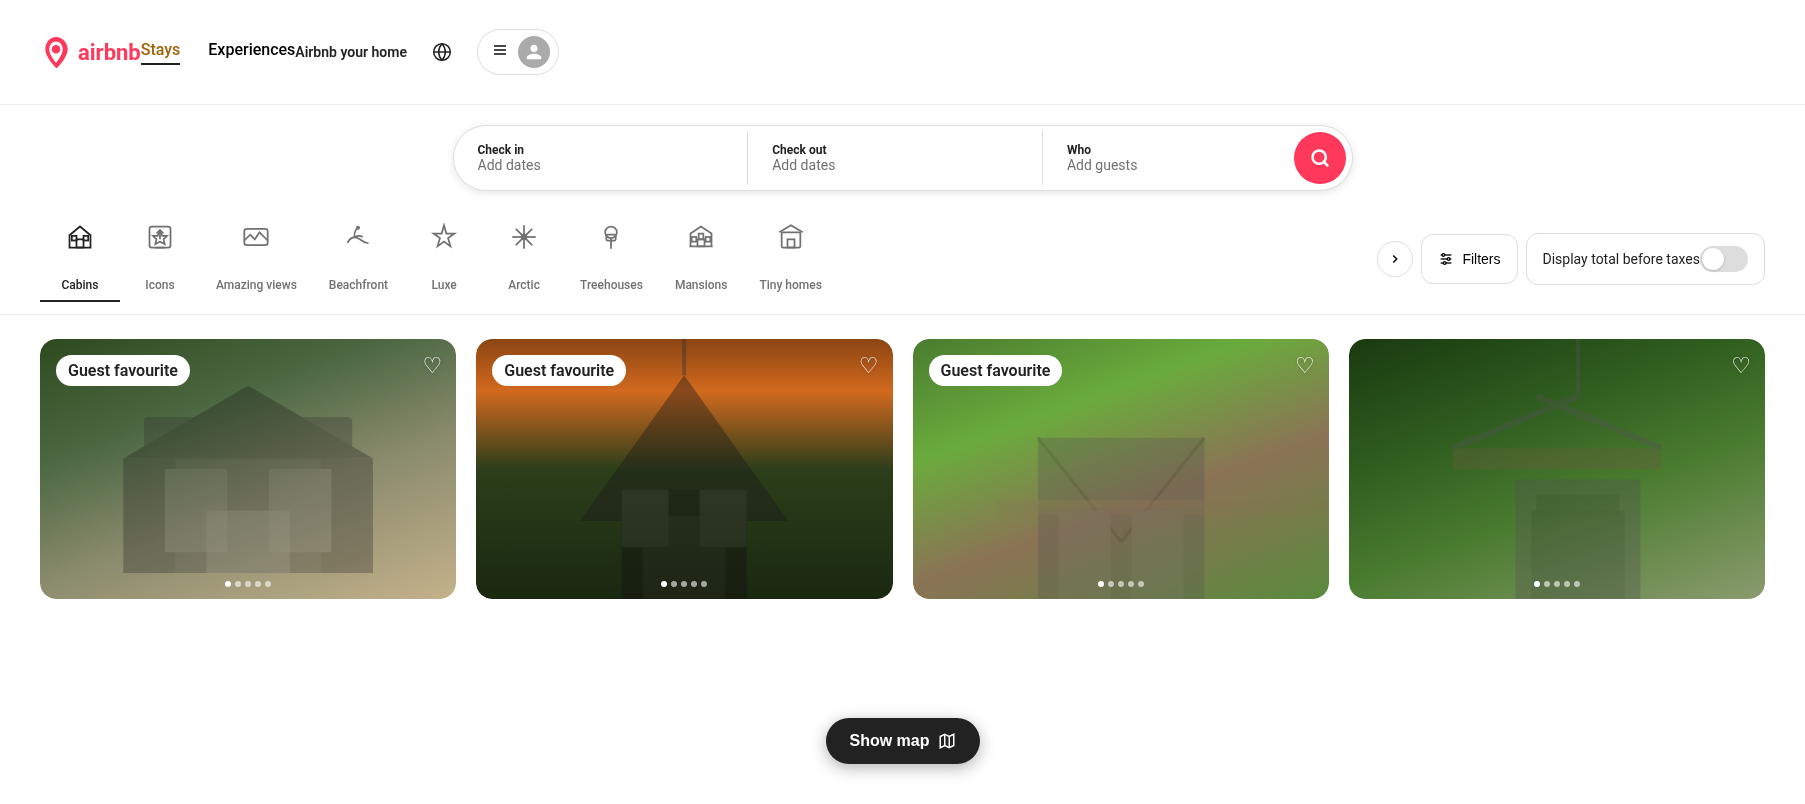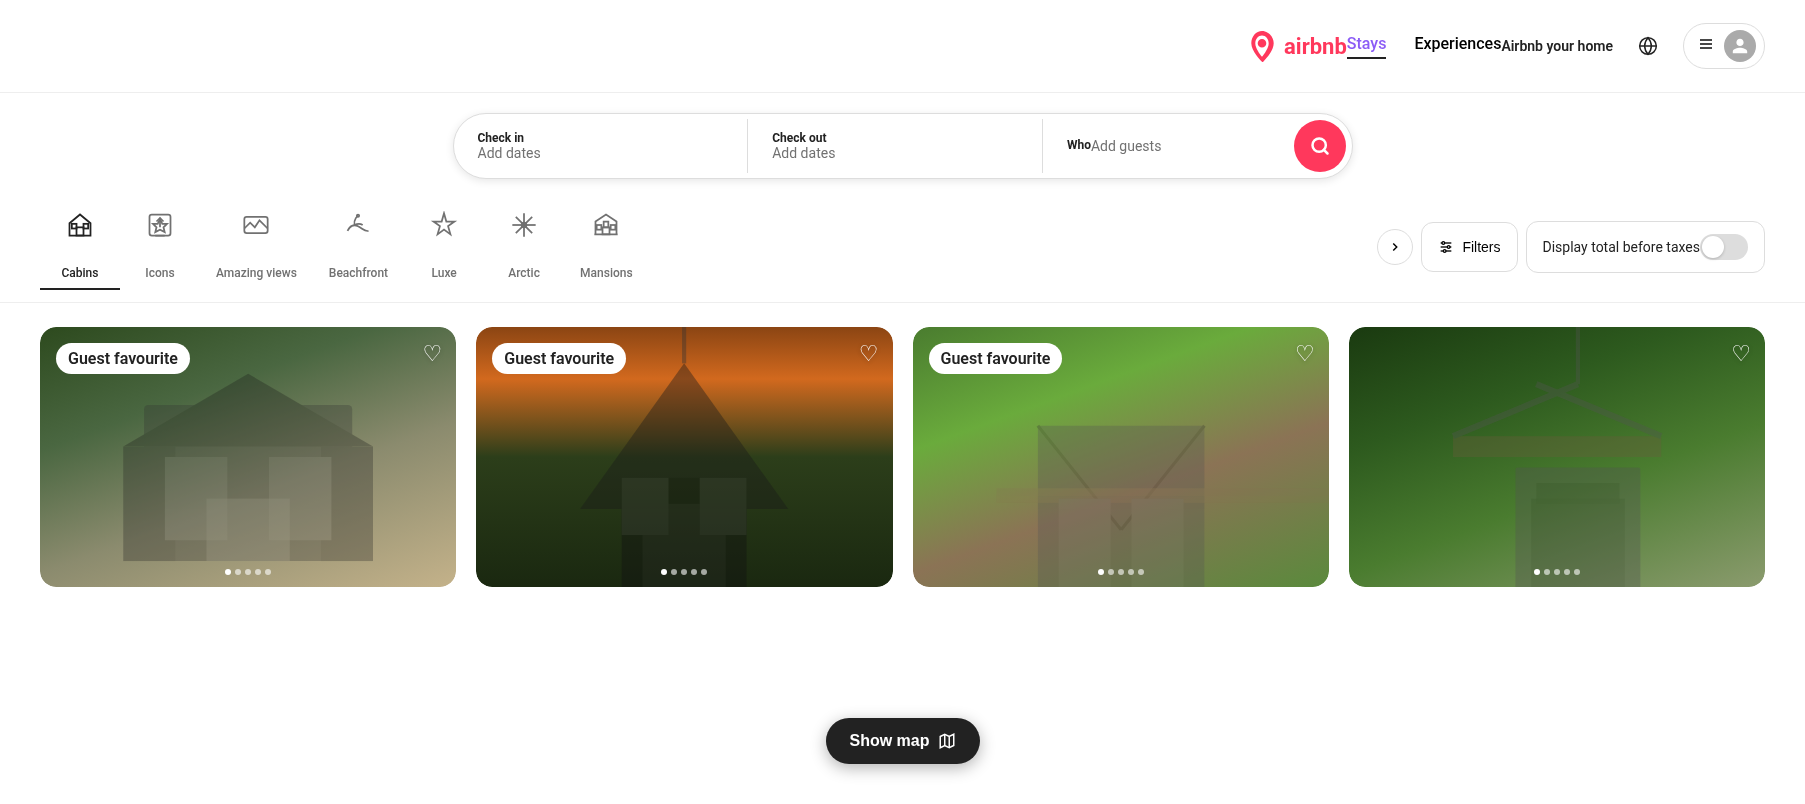--- a/index.html
+++ b/index.html
@@ -9,8 +9,8 @@
     .header {
       display: flex;
       align-items: center;
-      justify-content: flex-end;
-      padding: 23px 40px;
+      justify-content: flex-start;
+      padding: 29px 40px;
       border-bottom: 1px solid #eee;
       position: sticky;
       top: 0;

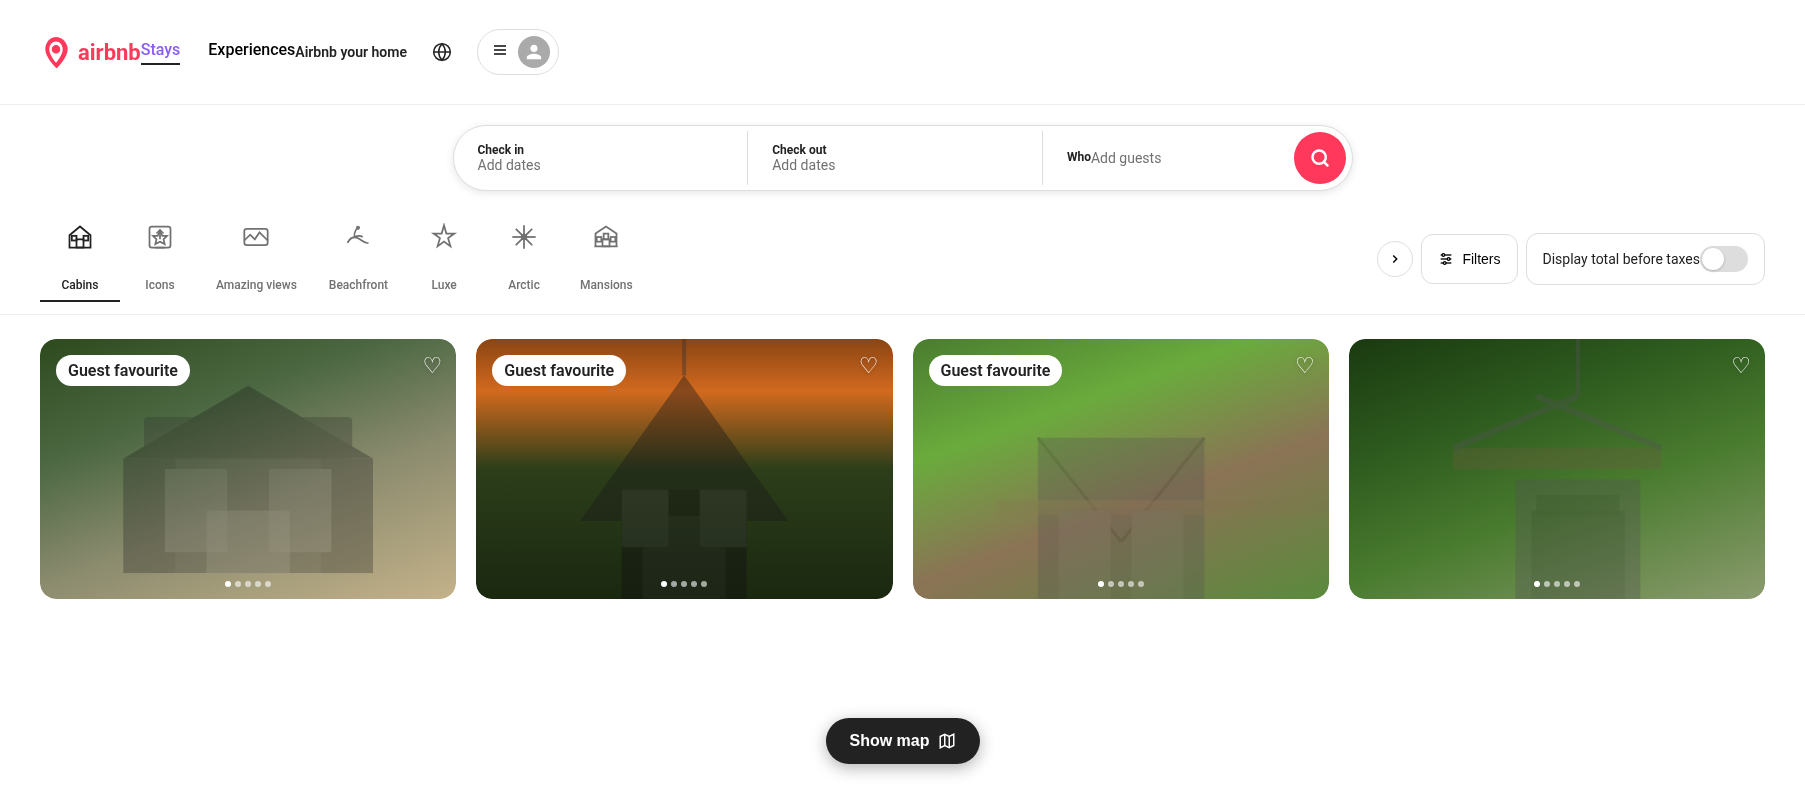--- a/index.html
+++ b/index.html
@@ -42,7 +42,7 @@
       font-weight: 500;
       cursor: pointer;
       padding-bottom: 4px;
-      color: #8b5cf6;
+      color: #a16207;
     }
     .nav-tab.active {
       border-bottom: 2px solid #222;

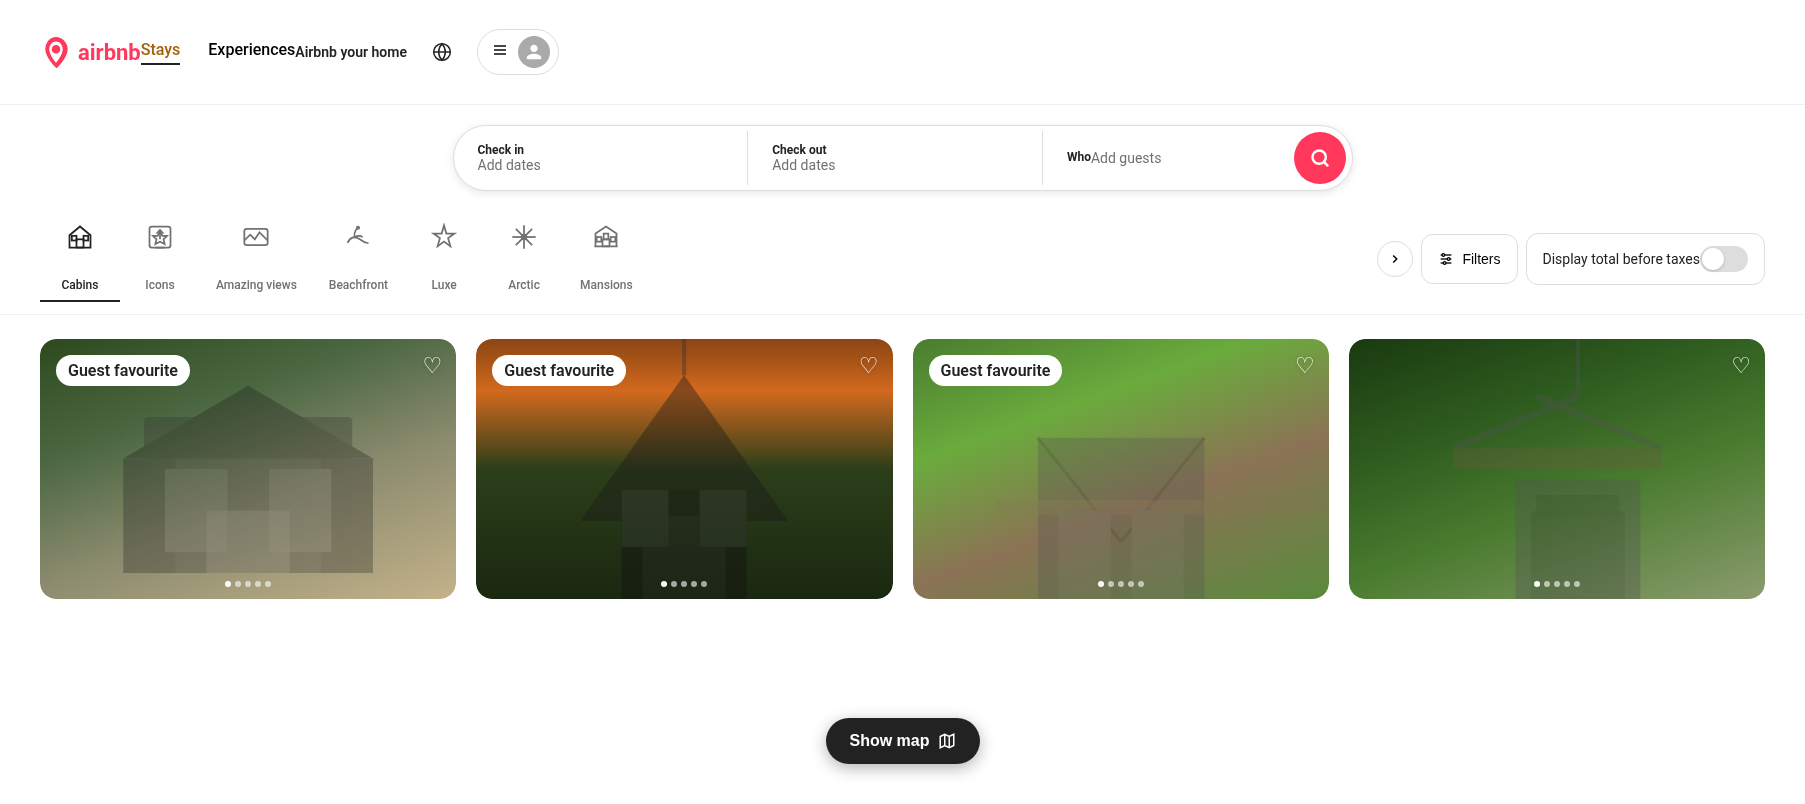--- a/index.html
+++ b/index.html
@@ -133,6 +133,7 @@
     }
     .search-field-noborder {
       display: flex;
+      flex-direction: column;
       padding: 12px 24px;
       cursor: pointer;
       flex: 0.8;

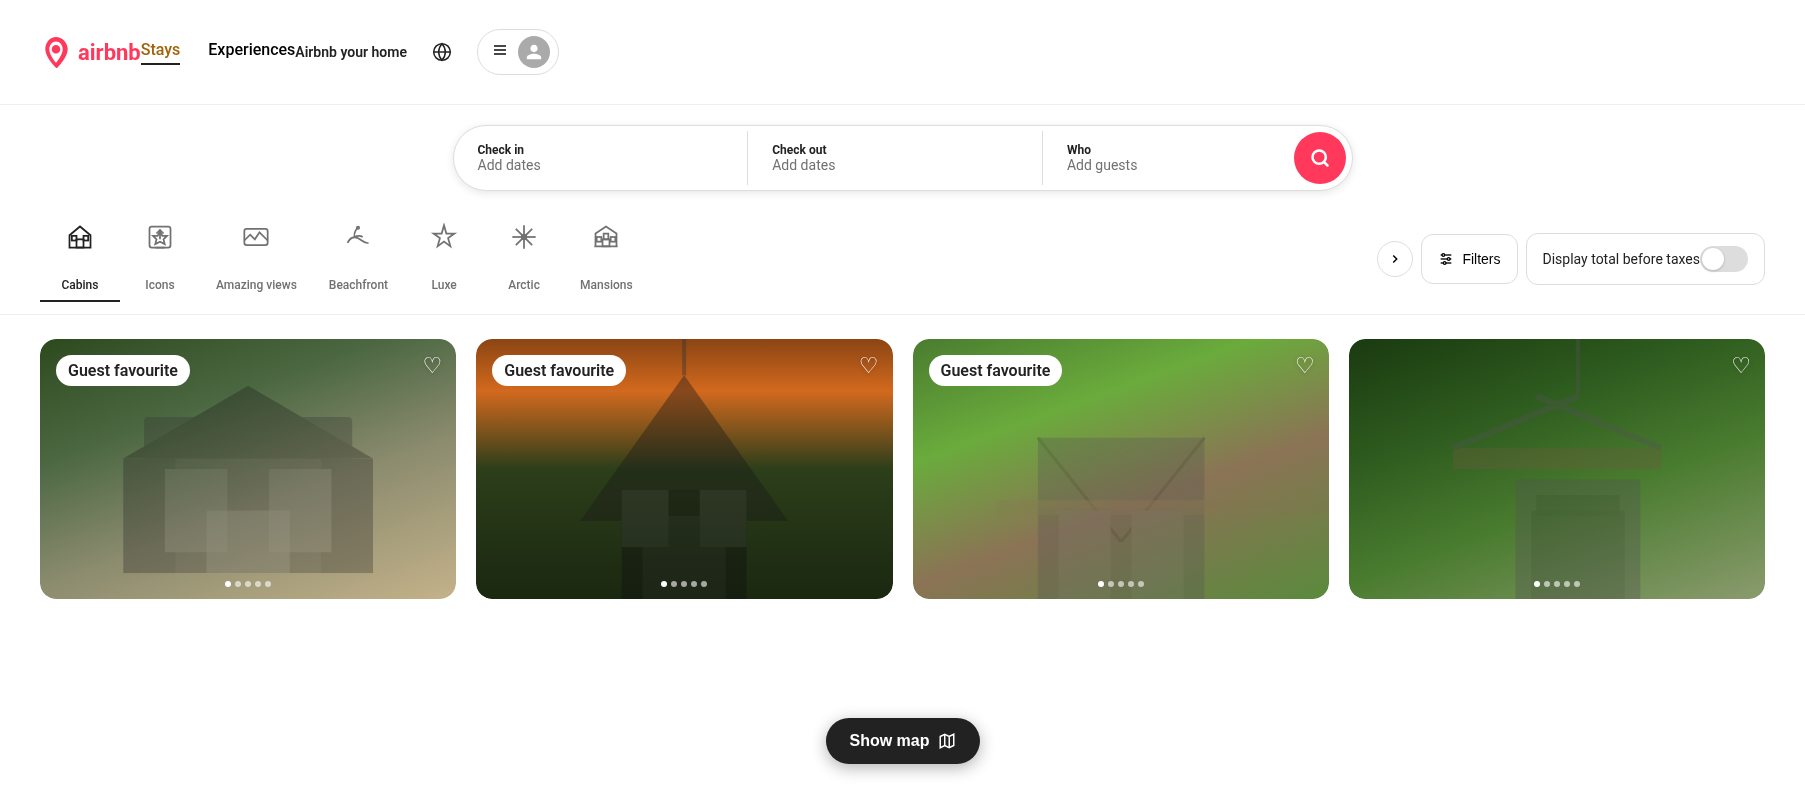--- a/index.html
+++ b/index.html
@@ -492,6 +492,16 @@
       <span class="category-label">Arctic</span>
     </div>
 
+    <div class="category-item">
+      <span class="category-icon">
+        <svg width="28" height="28" viewBox="0 0 24 24" fill="none" stroke="currentColor" stroke-width="1.5">
+          <circle cx="12" cy="8" r="5"></circle>
+          <line x1="12" y1="13" x2="12" y2="22"></line>
+          <rect x="8" y="10" width="8" height="5" rx="1"></rect>
+        </svg>
+      </span>
+      <span class="category-label">Treehouses</span>
+    </div>
 
     <div class="category-item">
       <span class="category-icon">

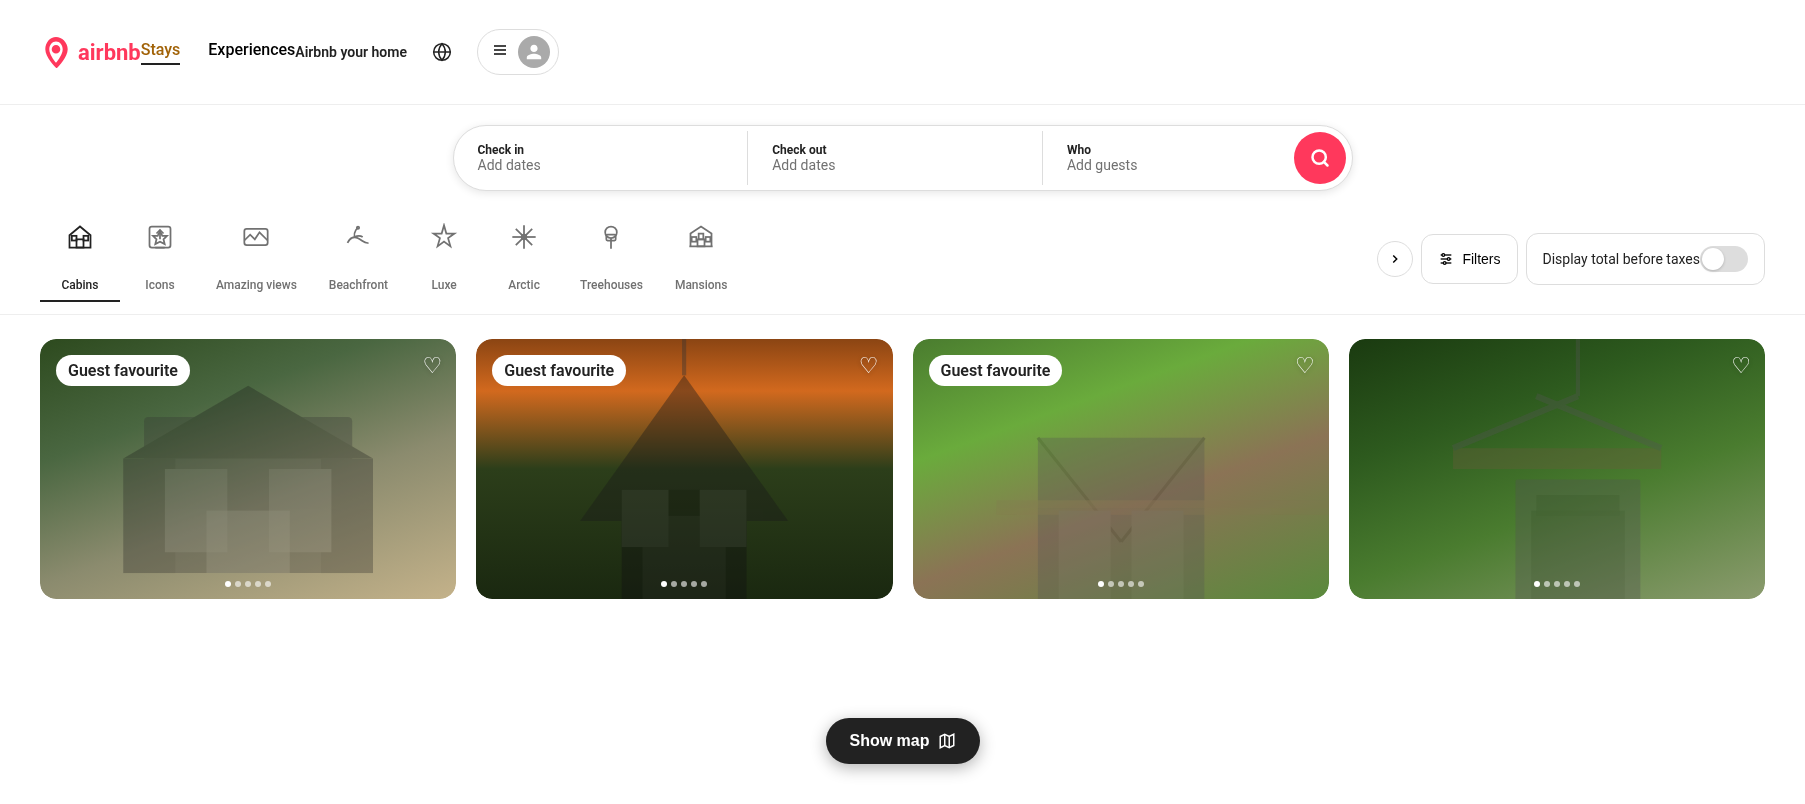--- a/index.html
+++ b/index.html
@@ -516,6 +516,16 @@
       <span class="category-label">Mansions</span>
     </div>
 
+    <div class="category-item">
+      <span class="category-icon">
+        <svg width="28" height="28" viewBox="0 0 24 24" fill="none" stroke="currentColor" stroke-width="1.5">
+          <rect x="4" y="8" width="16" height="13" rx="1"></rect>
+          <path d="M2 8l10-6 10 6"></path>
+          <rect x="9" y="14" width="6" height="7"></rect>
+        </svg>
+      </span>
+      <span class="category-label">Tiny homes</span>
+    </div>
   </div>
 
   <button class="scroll-btn">

